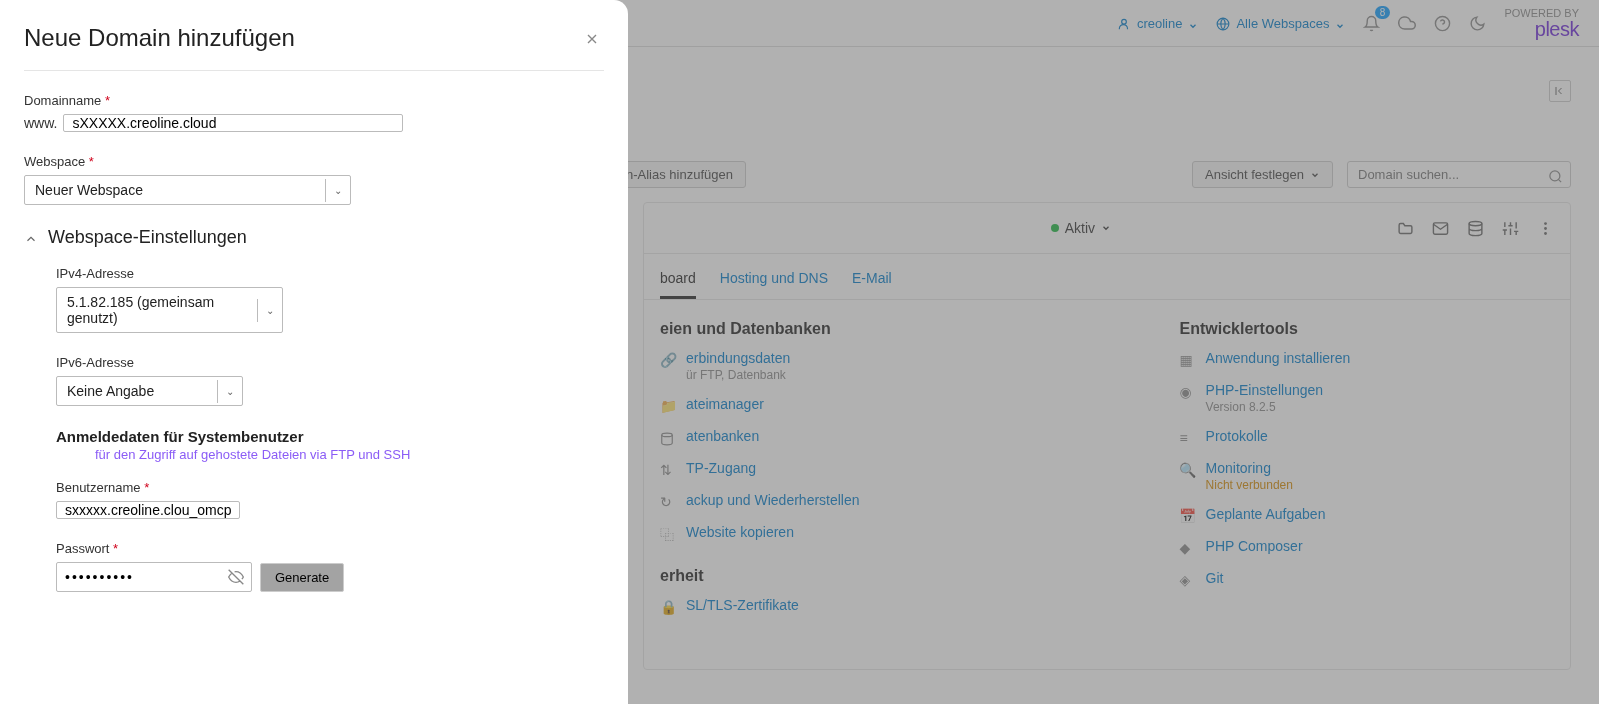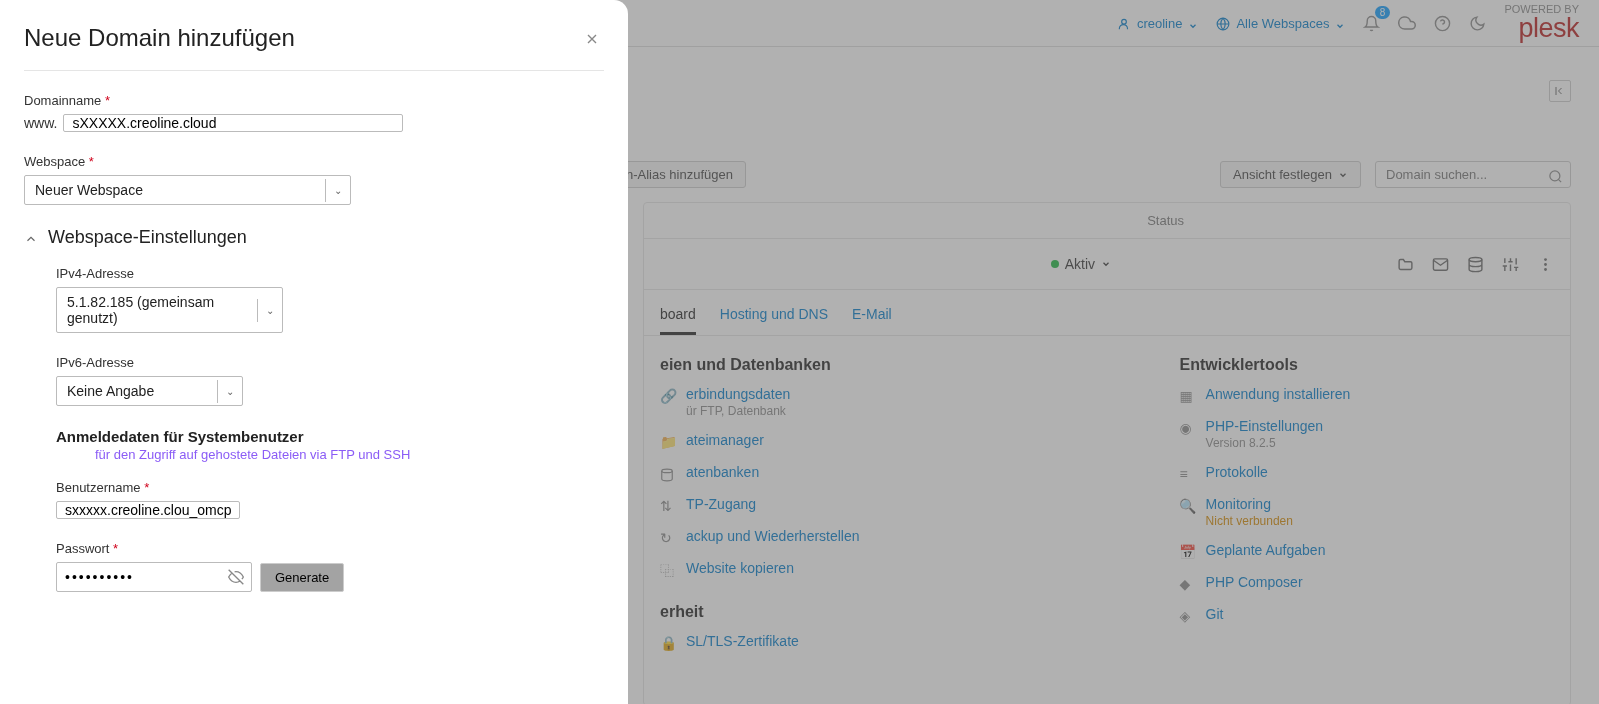--- a/index.html
+++ b/index.html
@@ -12,7 +12,7 @@
 .topbar .iconbtn { color: #888; cursor: pointer; position: relative; }
 .topbar .badge { position: absolute; top: -8px; right: -10px; background: #0d9cff; color: #fff; border-radius: 10px; font-size: 10px; padding: 1px 5px; }
 .topbar .plesk { font-size: 11px; color: #888; text-align: right; line-height: 1; }
-.topbar .plesk .big { font-size: 27px; color: #b91c1c; letter-spacing: -0.5px; }
+.topbar .plesk .big { font-size: 20px; color: #6d28d9; letter-spacing: -0.5px; }
 
 .main { padding: 24px 28px; }
 .main-header { display: flex; justify-content: space-between; align-items: flex-start; margin-top: 90px; }

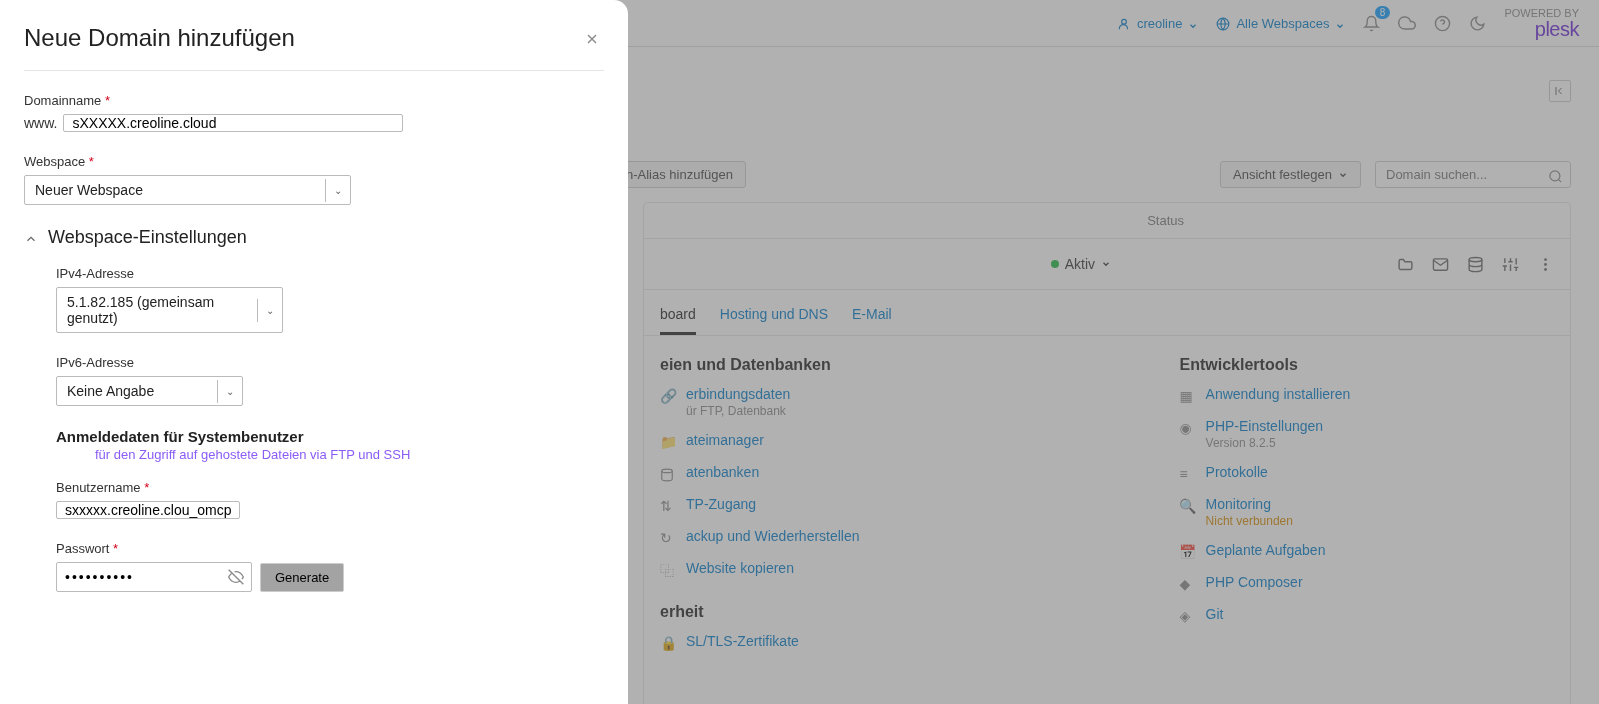--- a/index.html
+++ b/index.html
@@ -18,7 +18,7 @@
 .main-header { display: flex; justify-content: space-between; align-items: flex-start; margin-top: 90px; }
 .pill-btn { background: #f4f4f4; border: 1px solid #ccc; border-radius: 3px; padding: 5px 12px; font-size: 13px; color: #444; display: inline-flex; align-items: center; gap: 6px; cursor: pointer; }
 .search-wrap { position: relative; }
-.search-input { width: 196px; padding: 5px 30px 5px 10px; border: 1px solid #ccc; border-radius: 3px; font-size: 13px; }
+.search-input { width: 224px; padding: 5px 30px 5px 10px; border: 1px solid #ccc; border-radius: 3px; font-size: 13px; }
 .search-icon { position: absolute; right: 8px; top: 6px; color: #888; }
 
 .card { border: 1px solid #e5e5e5; border-radius: 4px; margin-top: 14px; margin-left: 615px; }

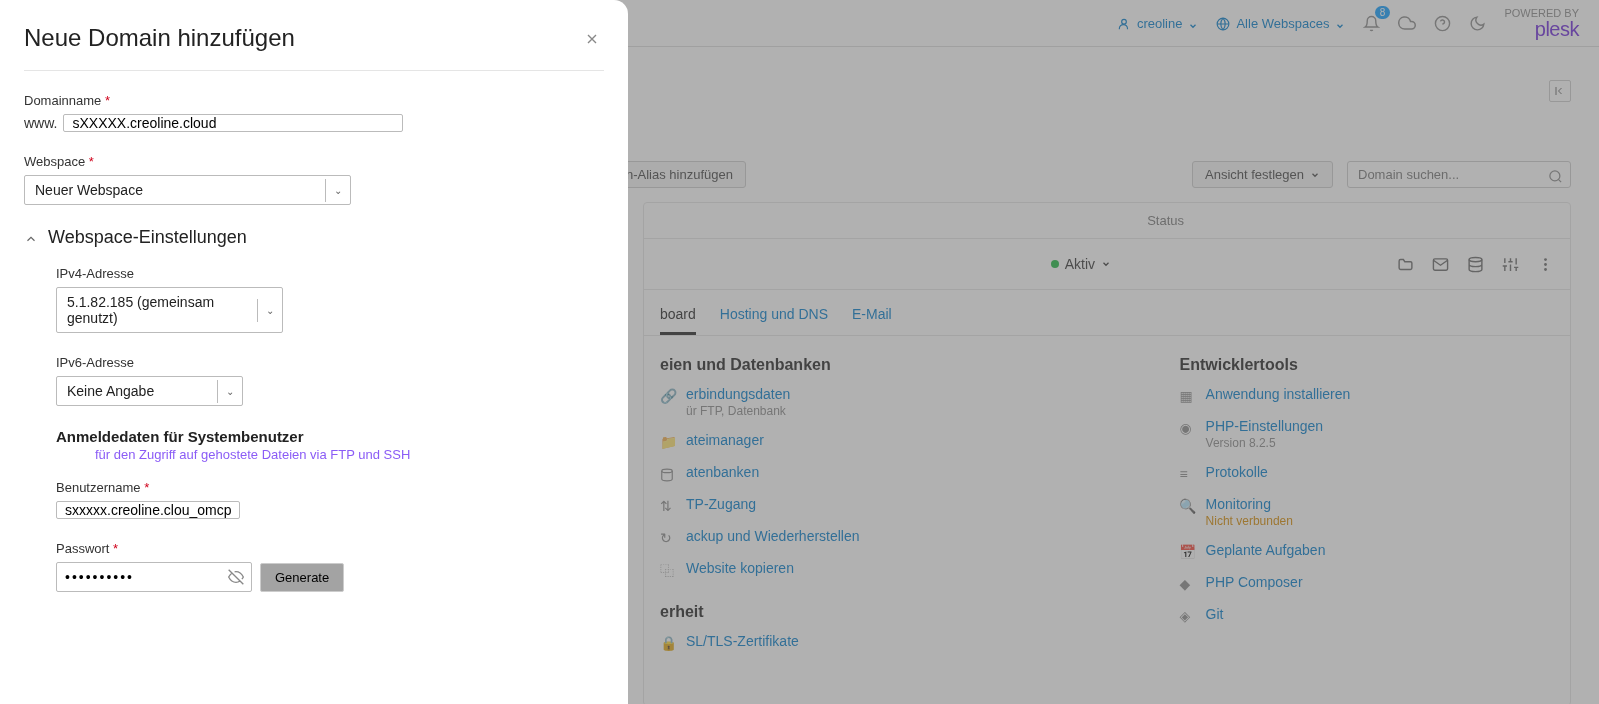--- a/index.html
+++ b/index.html
@@ -165,10 +165,6 @@
     </div>
 
     <div class="card">
-      <div class="card-head">
-        <div></div>
-        <div class="status-col" style="margin-right:370px;">Status</div>
-      </div>
       <div class="card-row">
         <div style="flex:1;"></div>
         <div class="status-val" style="margin-right:270px;">

